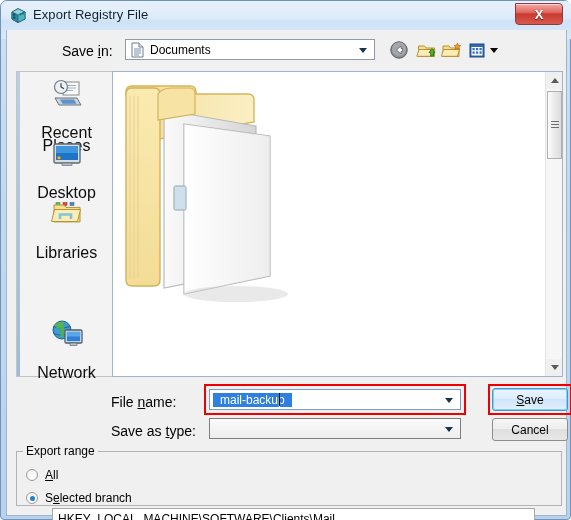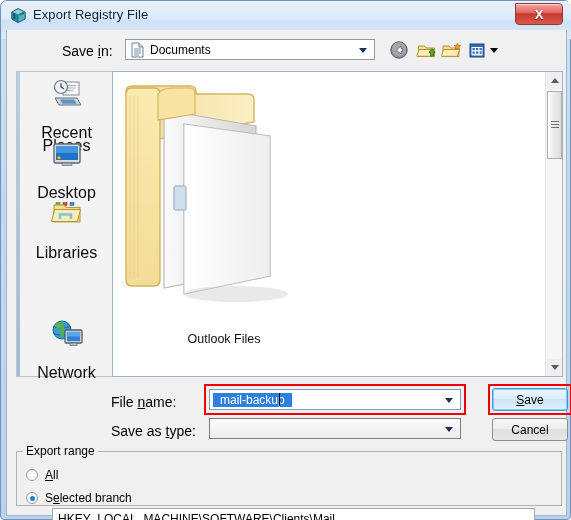--- a/index.html
+++ b/index.html
@@ -417,7 +417,6 @@
 
           <ellipse cx="112" cy="214" rx="52" ry="8" fill="#cfcfcf" opacity=".45"></ellipse>
         </svg>
-        <div class="flbl">Outlook Files</div>
       </div>
 
       <div id="vscroll">

